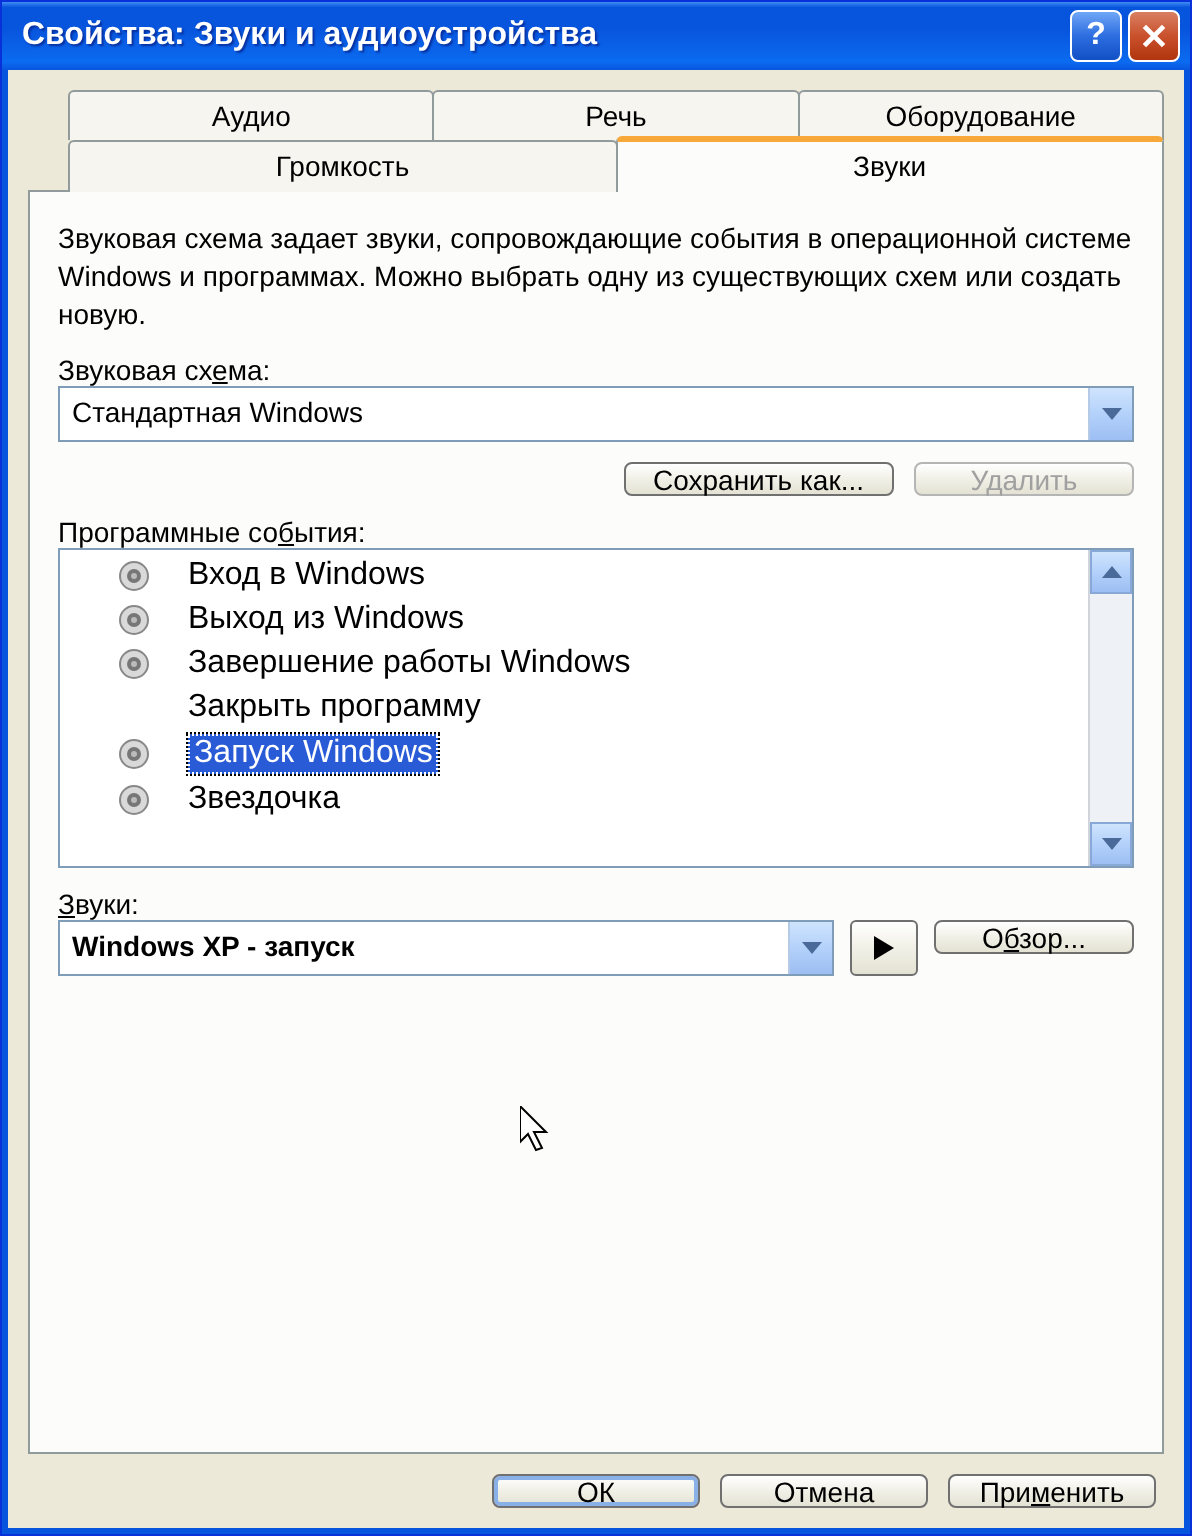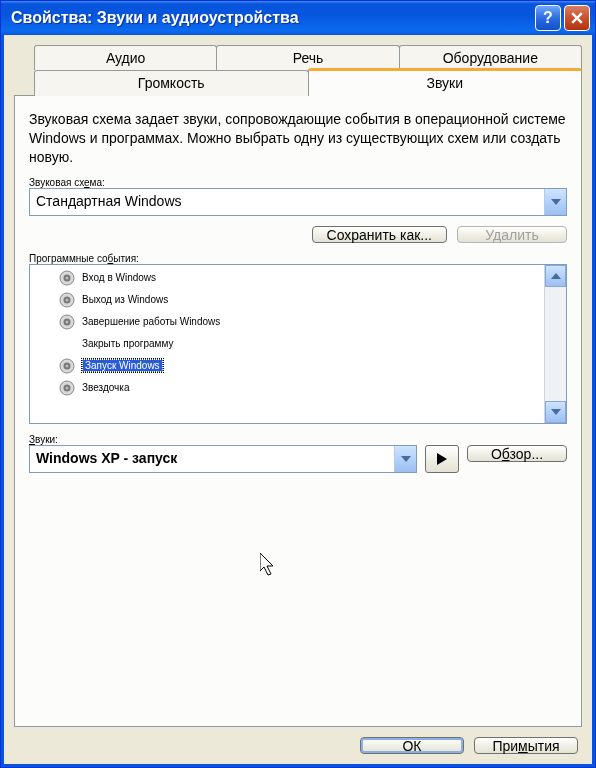--- a/index.html
+++ b/index.html
@@ -94,7 +94,7 @@
     gap: 10px;
   }
   .desc { font-size: 14px; line-height: 1.35; }
-  .label { font-size: 10px; }
+  .label { font-size: 14px; }
   .label .ul { text-decoration: underline; }
   .dropdown {
     display: flex;

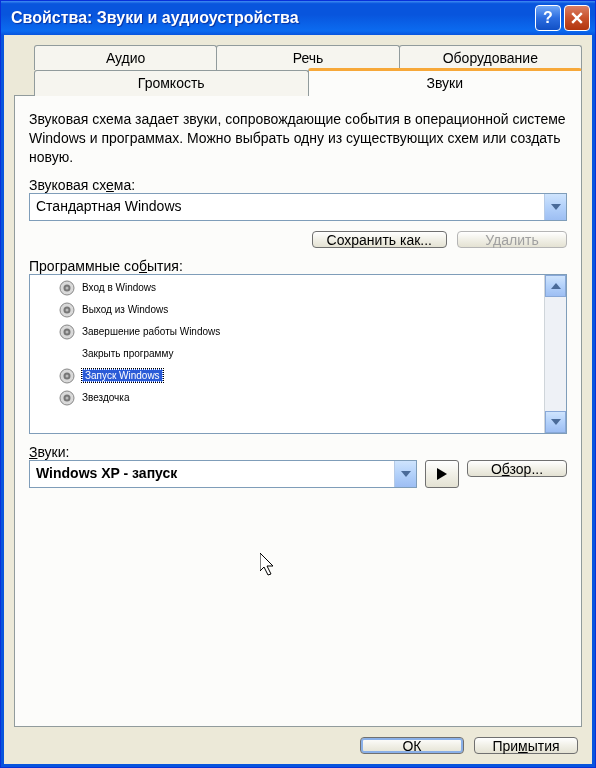--- a/index.html
+++ b/index.html
@@ -150,8 +150,8 @@
     display: flex;
     align-items: center;
     padding: 2px 6px 2px 22px;
-    font-size: 10px;
-    gap: 6px;
+    font-size: 16px;
+    gap: 18px;
     cursor: pointer;
     white-space: nowrap;
   }

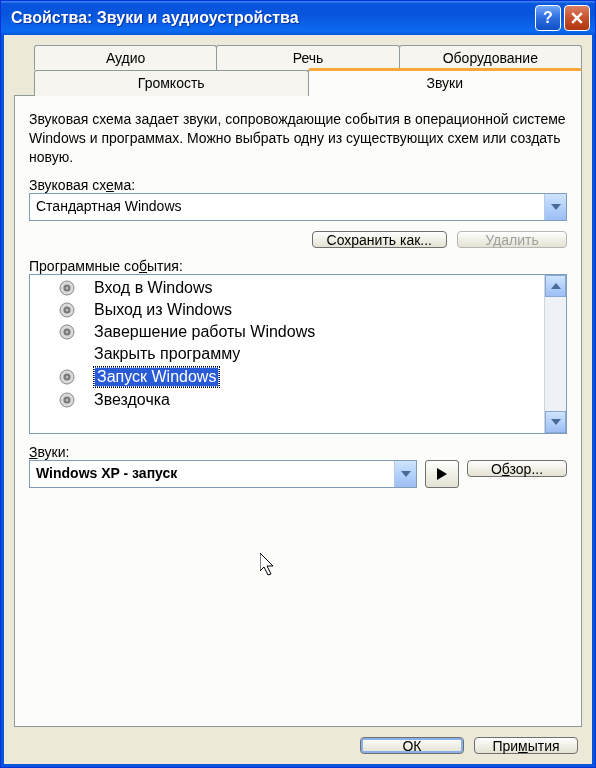--- a/index.html
+++ b/index.html
@@ -370,6 +370,7 @@
 
     <div class="dialog-buttons">
       <button class="btn default"><span>ОК</span></button>
+      <button class="btn"><span>Отмена</span></button>
       <button class="btn"><span>При</span><span style="text-decoration:underline">м</span><span>ытия</span></button>
     </div>
 

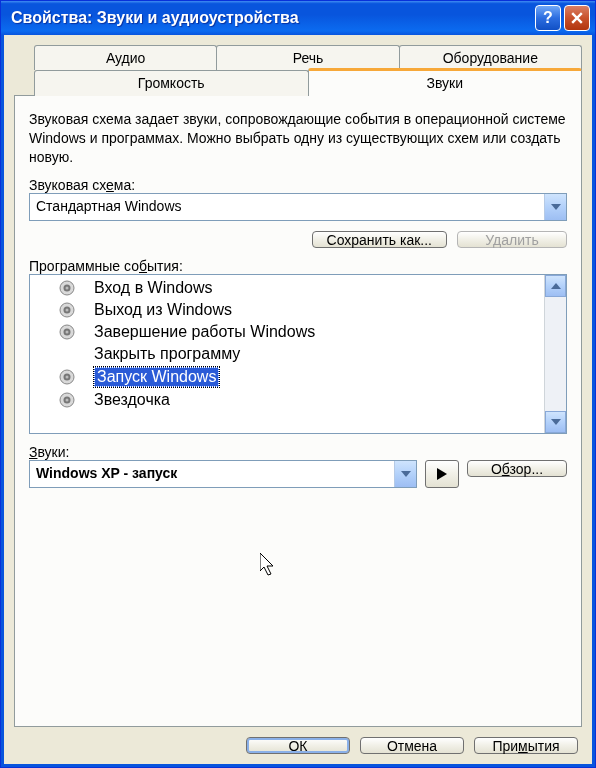--- a/index.html
+++ b/index.html
@@ -371,7 +371,7 @@
     <div class="dialog-buttons">
       <button class="btn default"><span>ОК</span></button>
       <button class="btn"><span>Отмена</span></button>
-      <button class="btn"><span>При</span><span style="text-decoration:underline">м</span><span>ытия</span></button>
+      <button class="btn"><span>При</span><span style="text-decoration:underline">м</span><span>енить</span></button>
     </div>
 
     <svg class="cursor" style="left:246px; top:508px" width="20" height="26" viewBox="0 0 20 26">

